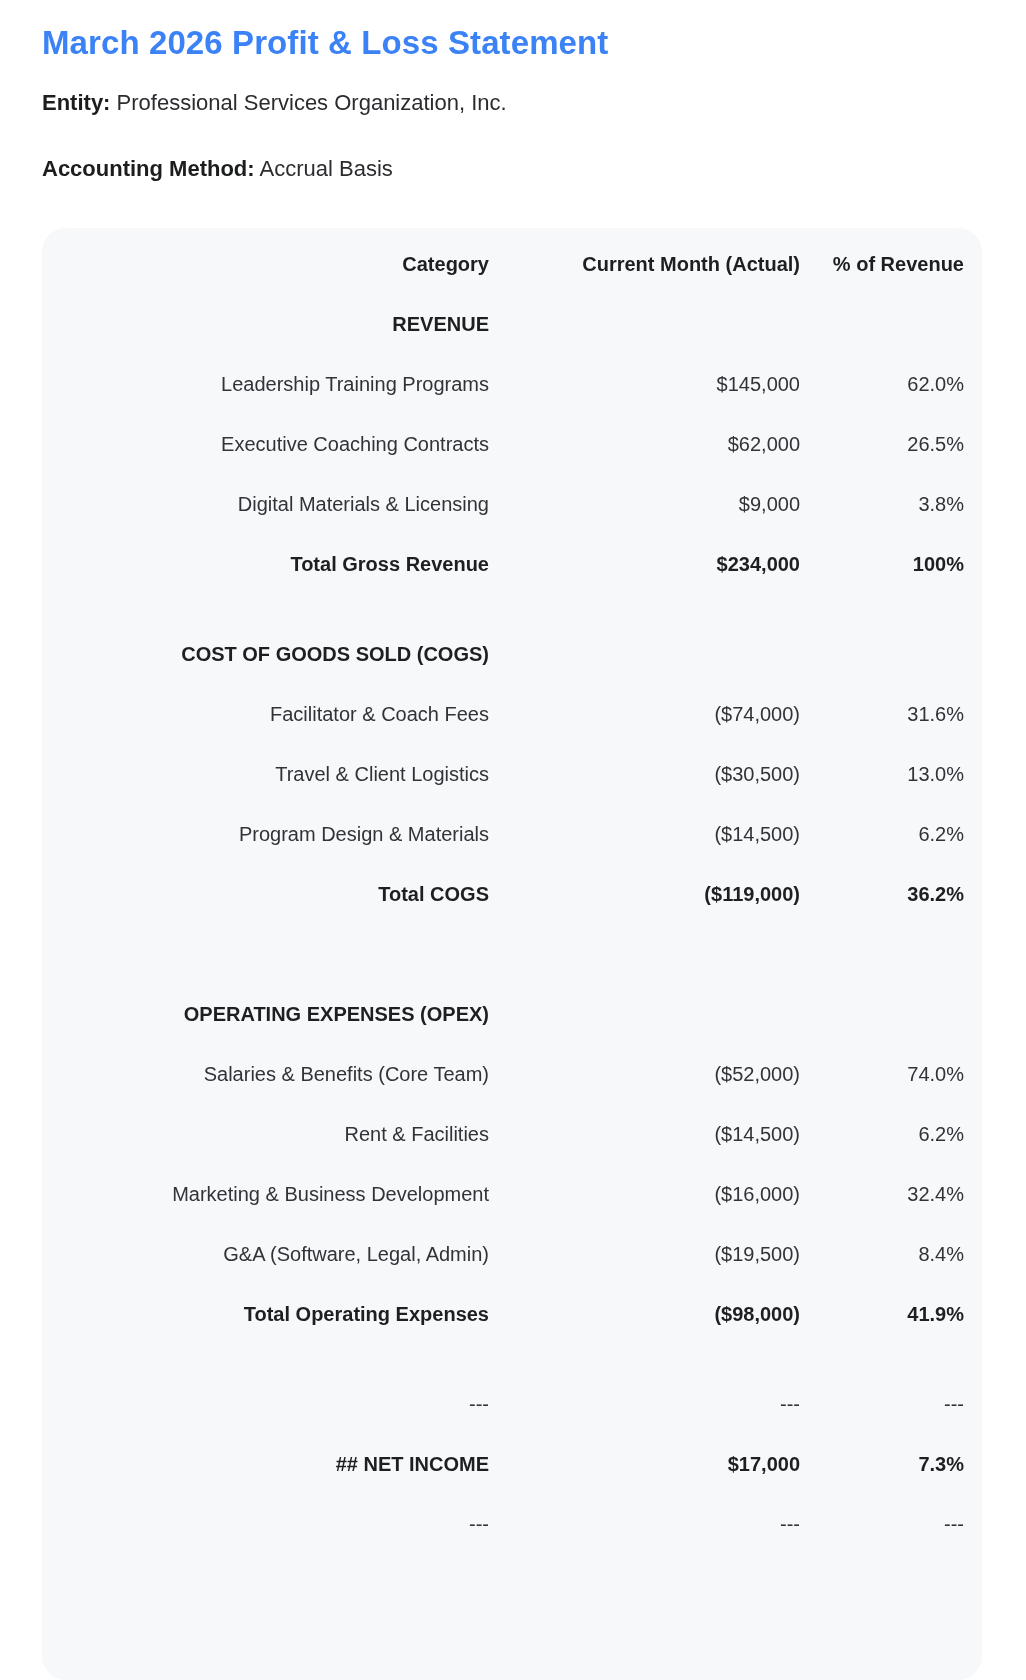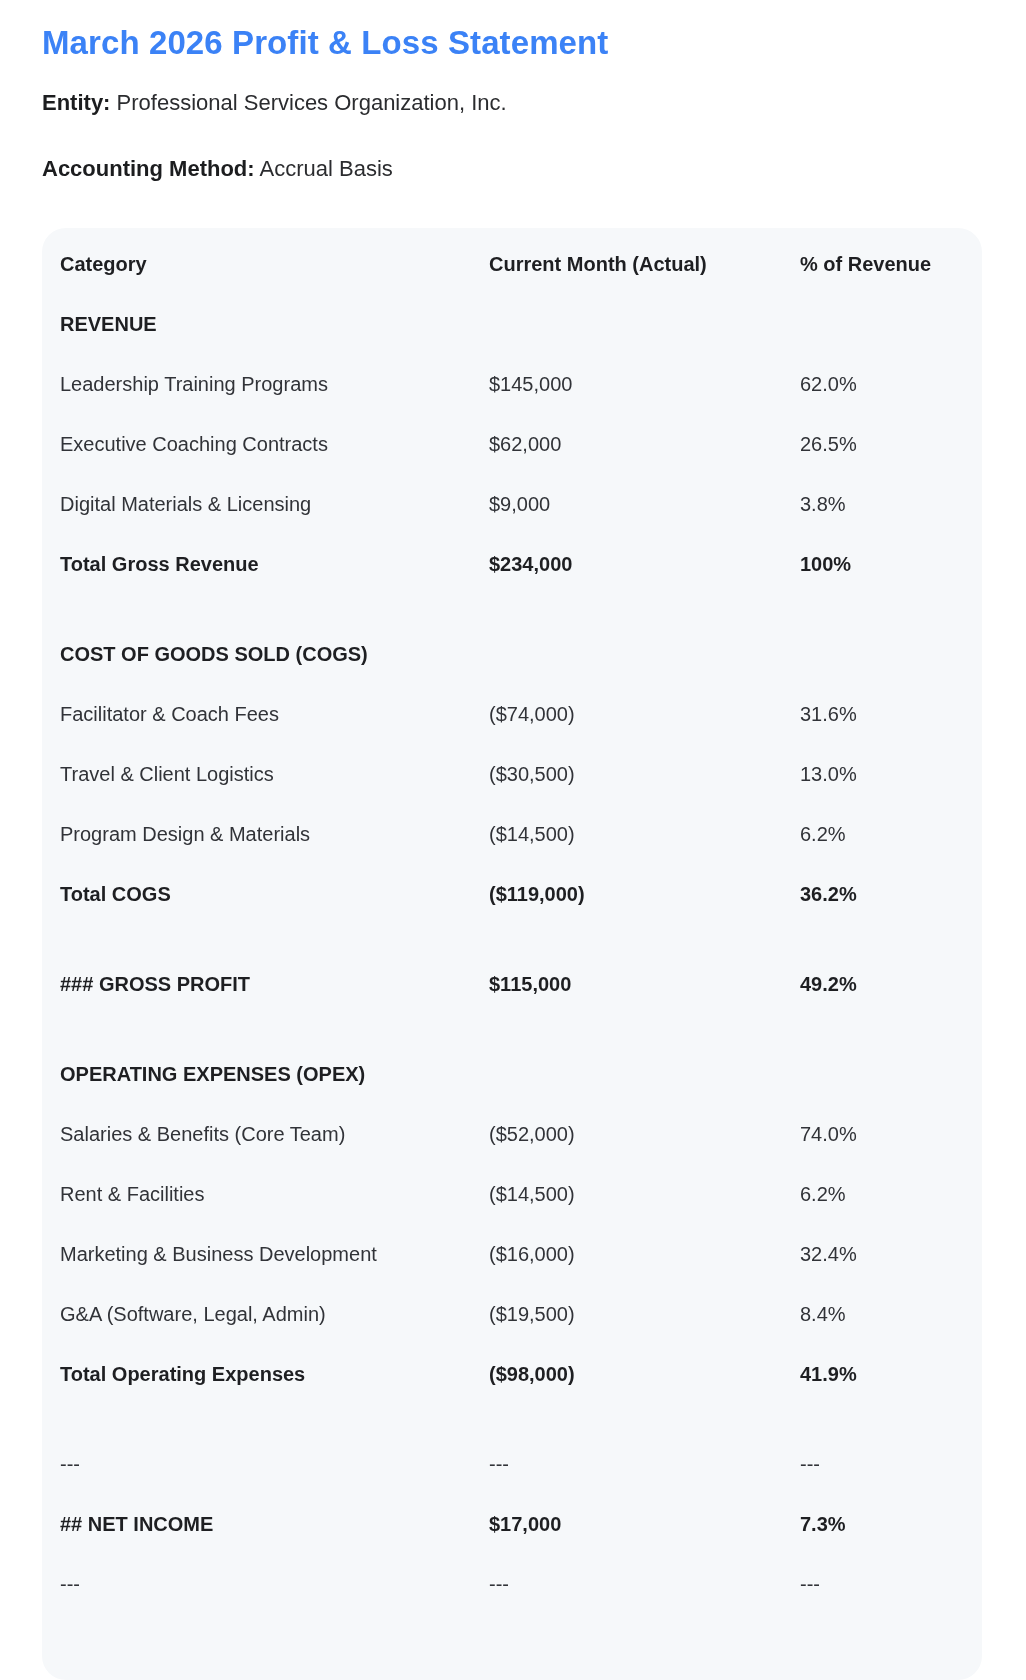--- a/index.html
+++ b/index.html
@@ -38,6 +38,7 @@
     background: #f6f8fa;
     border-radius: 24px;
     padding: 6px 18px;
+    text-align: right;
   }
   table.pnl {
     width: 100%;

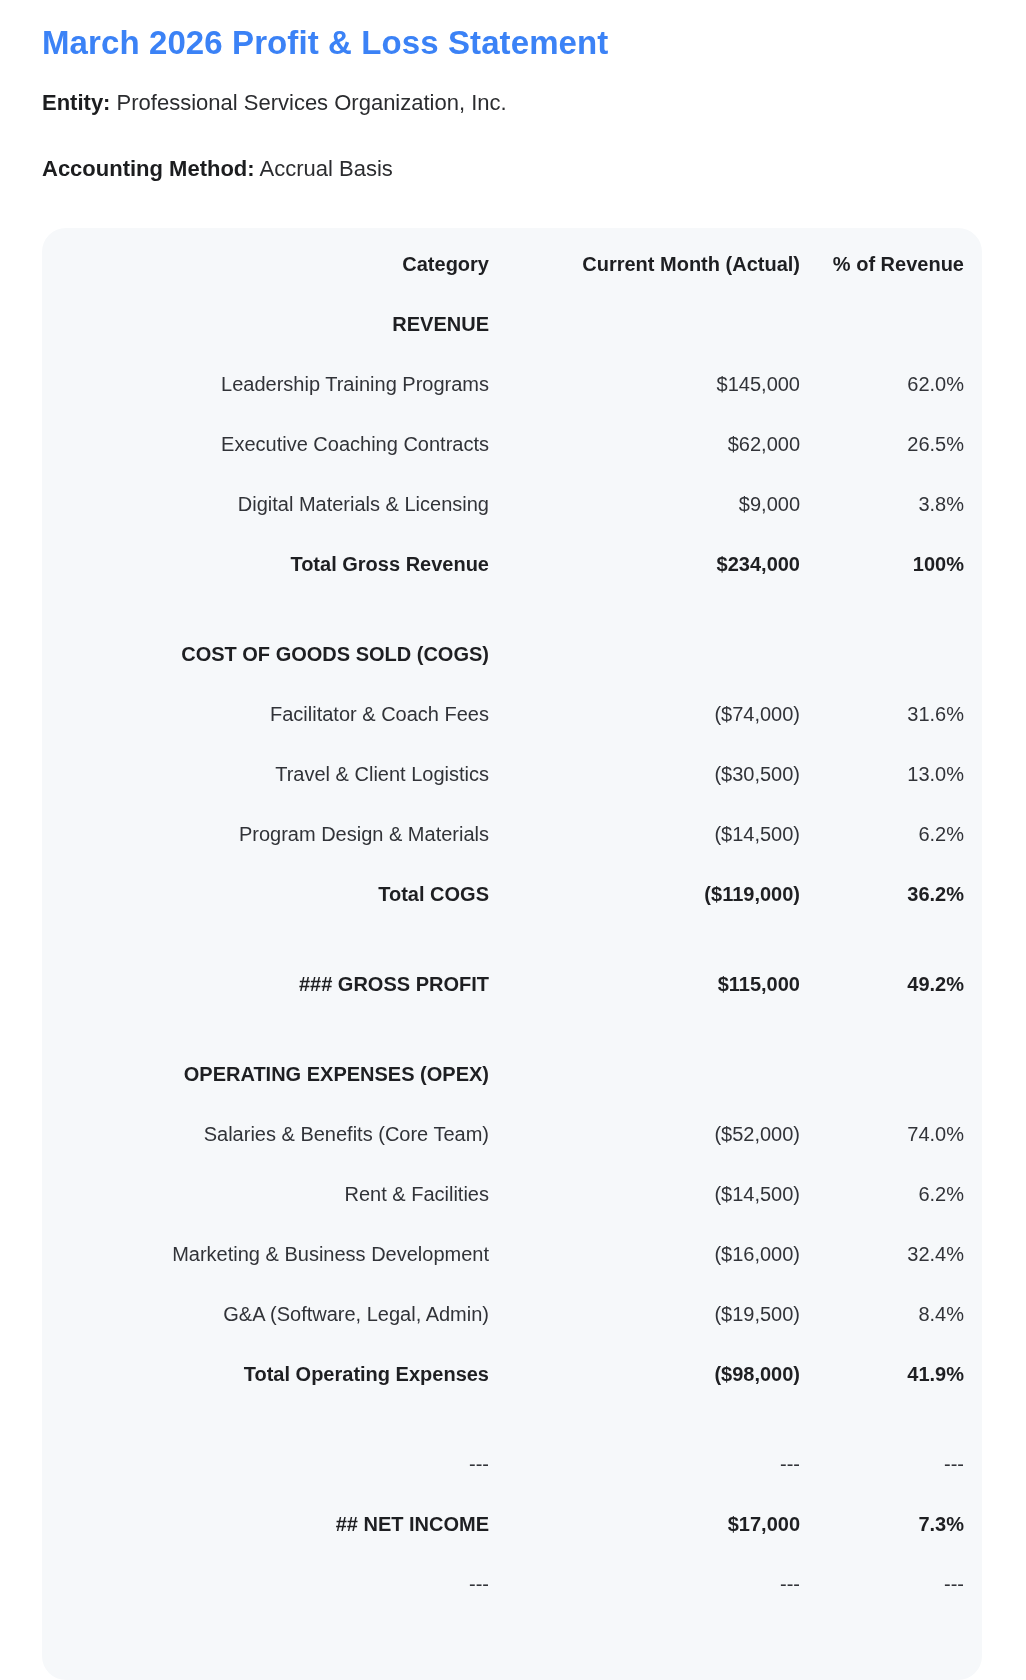--- a/index.html
+++ b/index.html
@@ -151,11 +151,6 @@
             <td></td>
             <td></td>
           </tr>
-          <tr class="r-total">
-            <td>### GROSS PROFIT</td>
-            <td>$115,000</td>
-            <td>49.2%</td>
-          </tr>
           <tr class="r-empty">
             <td></td>
             <td></td>

